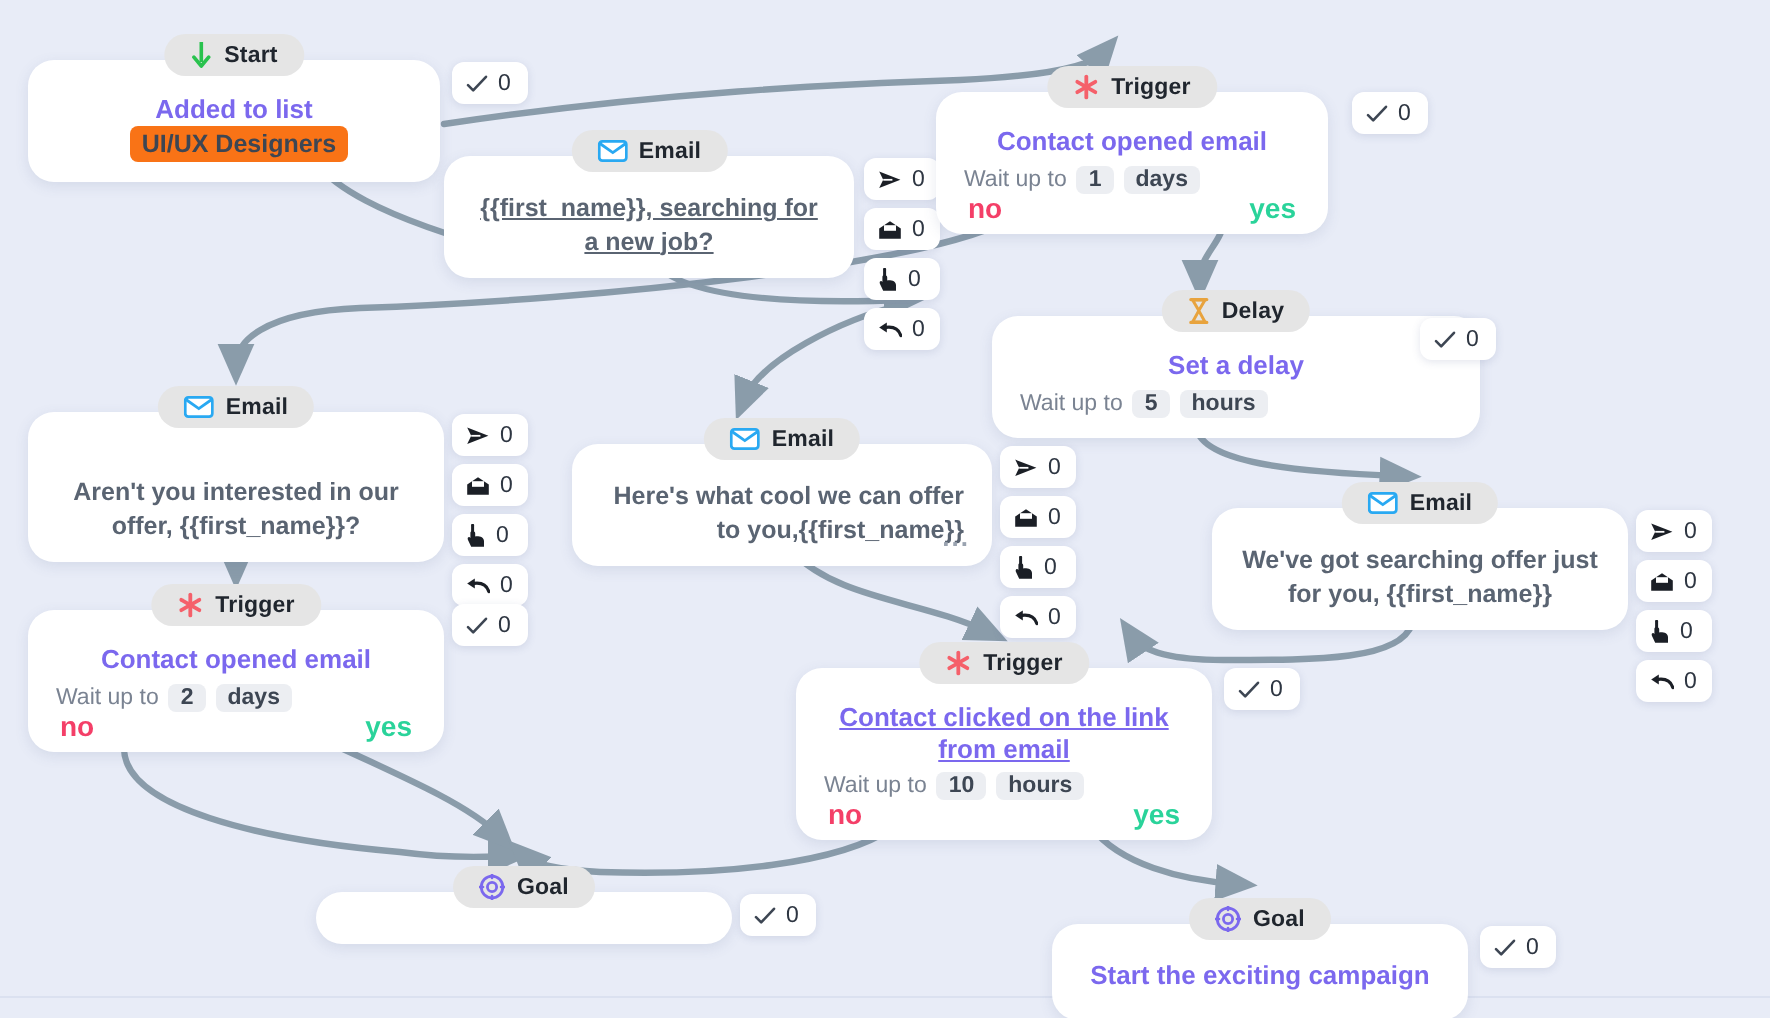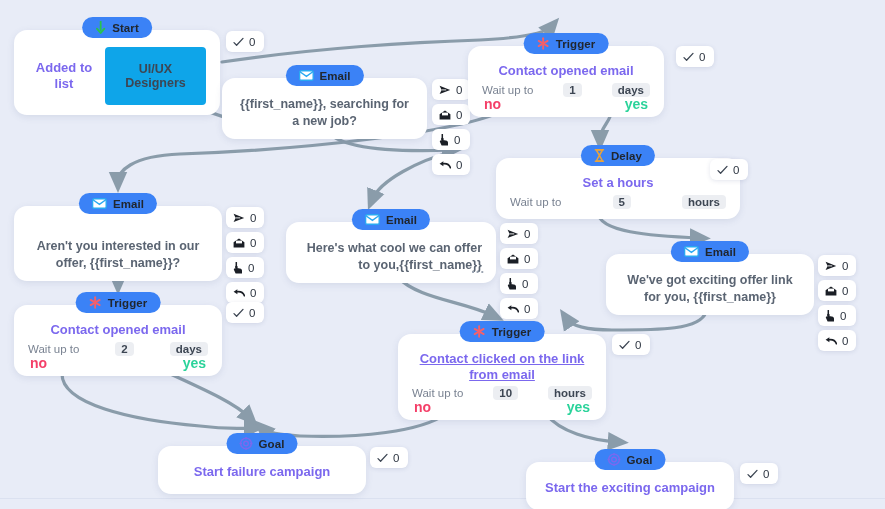--- a/index.html
+++ b/index.html
@@ -41,7 +41,7 @@
     top: -13px; left: 50%;
     transform: translateX(-50%);
     height: 21px;
-    background: #3b82f6;
+    background: #e5e5e5;
     border-radius: 11px;
     display: flex; align-items: center; gap: 6px;
     padding: 0 13px;

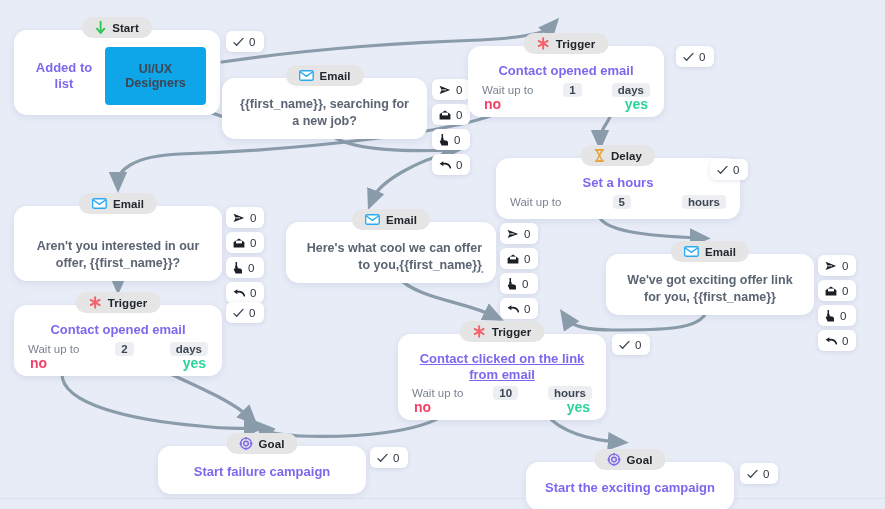--- a/index.html
+++ b/index.html
@@ -160,7 +160,7 @@
       </svg>
       <span class="plabel">Start</span>
     </div>
-    <div class="inline-row" style="margin-top:5px;">
+    <div class="inline-row" style="margin-top:5px;flex-direction:column;">
       <span class="title-purple">Added to list</span>
       <span class="listchip">UI/UX Designers</span>
     </div>

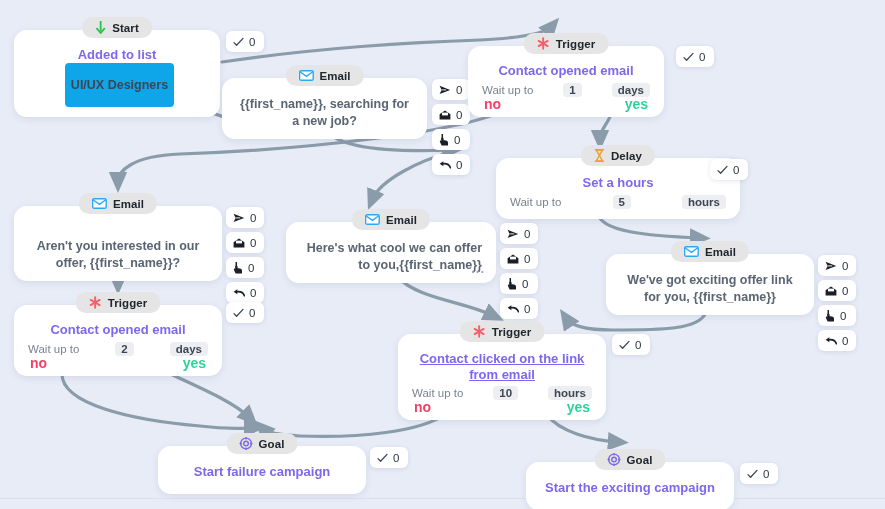--- a/index.html
+++ b/index.html
@@ -72,8 +72,8 @@
     font-size: 11.5px;
   }
   .listchip {
-    background: #0ea5e9; border-radius: 4px;
-    padding: 15px 6px; font-weight: bold; color: #3d4653;
+    background: #f97316; border-radius: 4px;
+    padding: 2px 6px; font-weight: bold; color: #3d4653;
     font-size: 12.5px; margin-left: 5px;
   }
   .inline-row { display: flex; align-items: center; justify-content: center; }

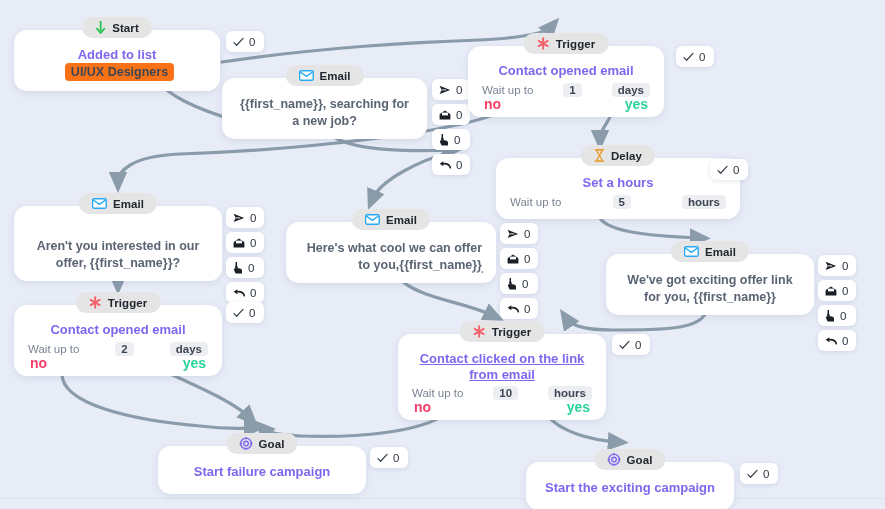--- a/index.html
+++ b/index.html
@@ -63,7 +63,7 @@
   }
   .waitline {
     font-size: 11.5px; color: #7a8392; margin-top: 4px;
-    display: flex; align-items: center; justify-content: space-between;
+    display: flex; align-items: center; justify-content: flex-start;
     gap: 5px; white-space: nowrap;
   }
   .chip {

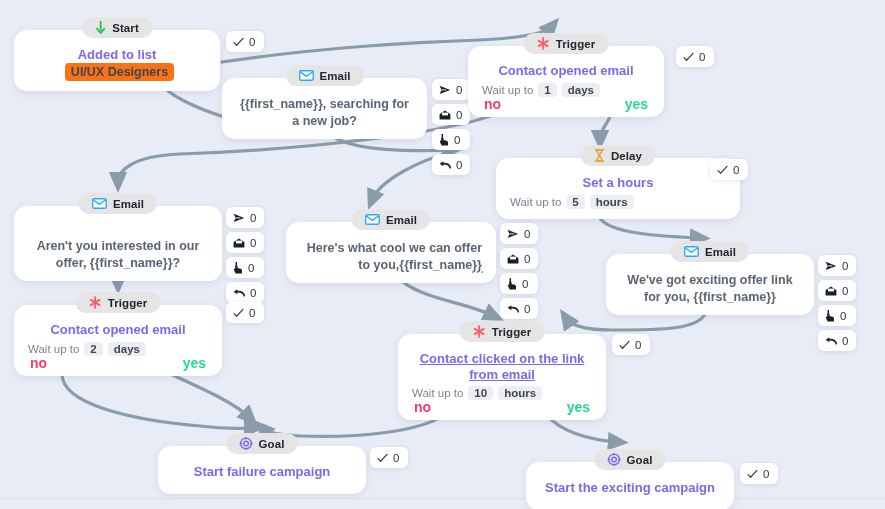--- a/index.html
+++ b/index.html
@@ -180,7 +180,7 @@
       </svg>
       <span class="plabel">Email</span>
     </div>
-    <div class="body-grey" style="margin-top:6px;">{{first_name}}, searching for a new job?</div>
+    <div class="body-grey" style="margin-top:6px;text-decoration:underline;">{{first_name}}, searching for a new job?</div>
   </div>
   <div class="stats" style="left:432px; top:79px;">
     <div class="badge">

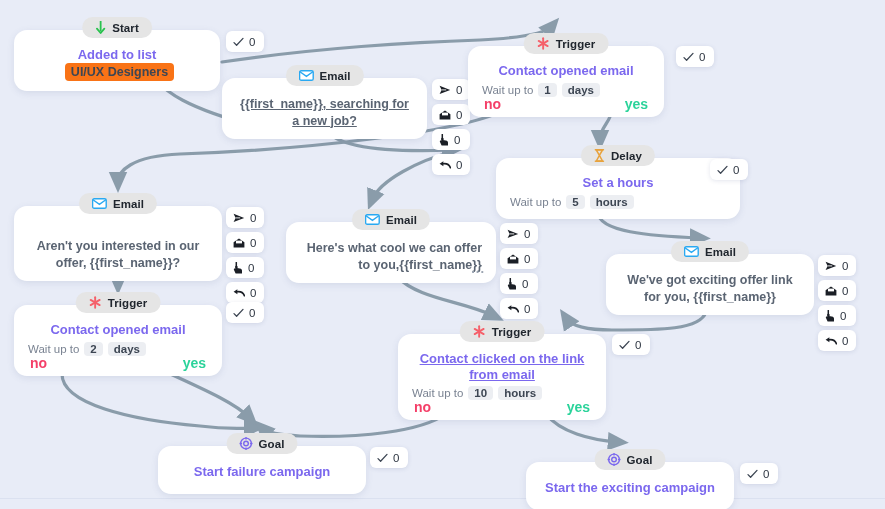--- a/index.html
+++ b/index.html
@@ -250,7 +250,7 @@
       </svg>
       <span class="plabel">Delay</span>
     </div>
-    <div class="title-purple" style="margin-top:5px;">Set a hours</div>
+    <div class="title-purple" style="margin-top:5px;">Set a delay</div>
     <div class="waitline">
       <span>Wait up to</span>
       <span class="chip">5</span>

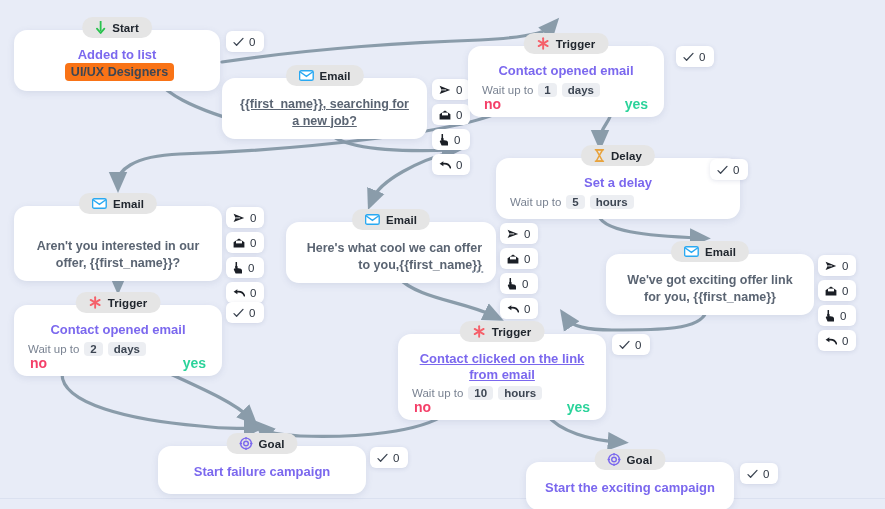--- a/index.html
+++ b/index.html
@@ -384,7 +384,7 @@
       </svg>
       <span class="plabel">Email</span>
     </div>
-    <div class="body-grey" style="margin-top:6px;">We've got exciting offer link for you, {{first_name}}</div>
+    <div class="body-grey" style="margin-top:6px;">We've got searching offer just for you, {{first_name}}</div>
   </div>
   <div class="stats" style="left:818px; top:255px;">
     <div class="badge">

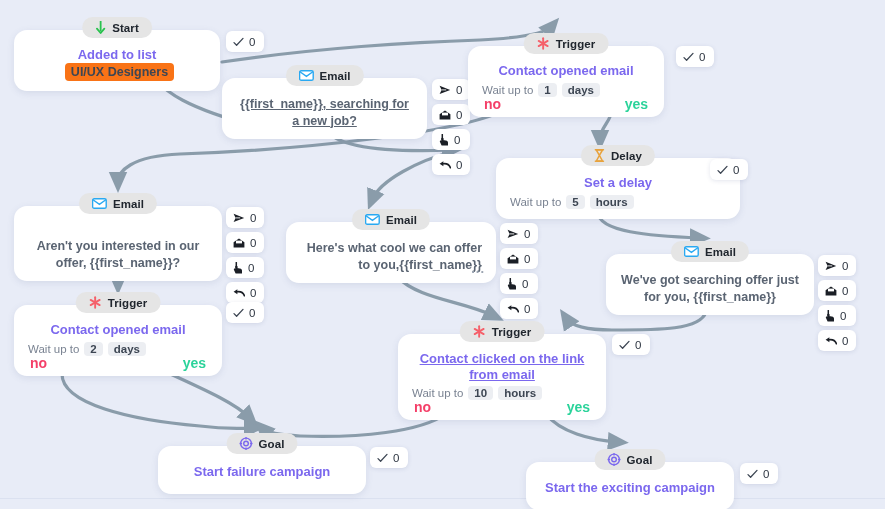--- a/index.html
+++ b/index.html
@@ -455,7 +455,6 @@
       </svg>
       <span class="plabel">Goal</span>
     </div>
-    <div class="title-purple" style="margin-top:6px;">Start failure campaign</div>
   </div>
   <div class="badge check-badge" style="left:370px; top:447px;">
     <svg width="11" height="10" viewBox="0 0 11 10">

